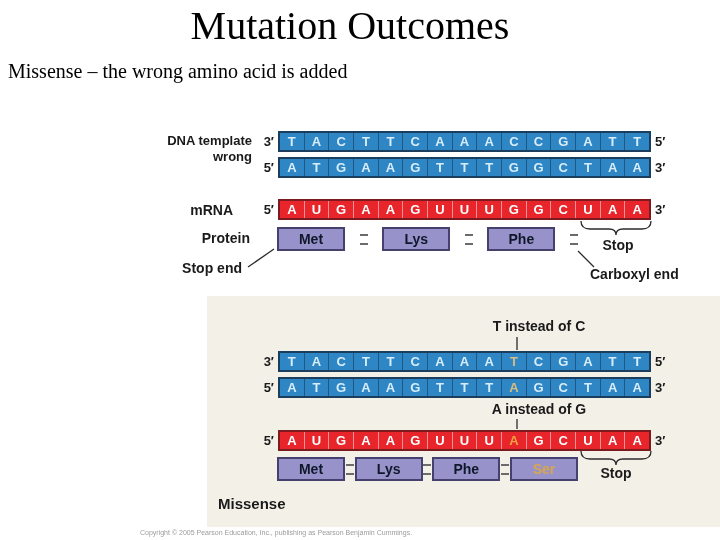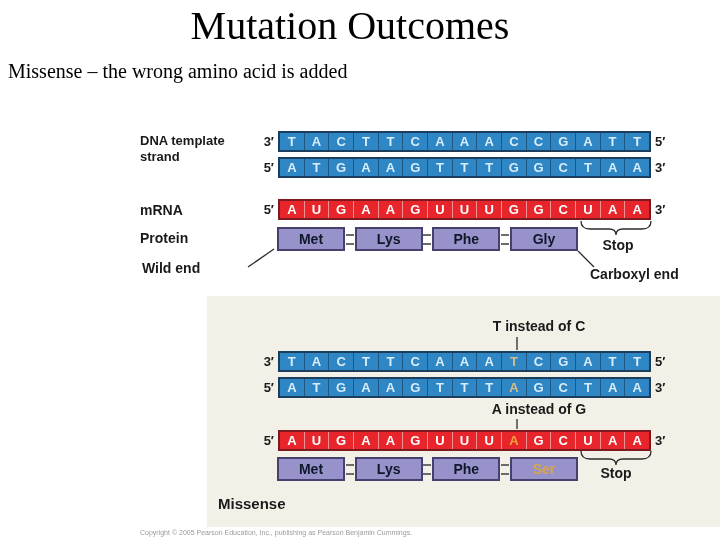--- a/index.html
+++ b/index.html
@@ -13,7 +13,7 @@
 
   .fig-label{position:absolute;font-weight:bold;color:#1a1a1a;font-size:13px;line-height:16px;}
   .fig-label.big{font-size:14px;}
-  .ra{text-align:left;}
+  .ra{text-align:right;}
 
   .seqrow{position:absolute;left:240px;display:flex;align-items:center;height:21px;}
   .seqrow .end{font-weight:bold;font-size:13px;color:#1a1a1a;}

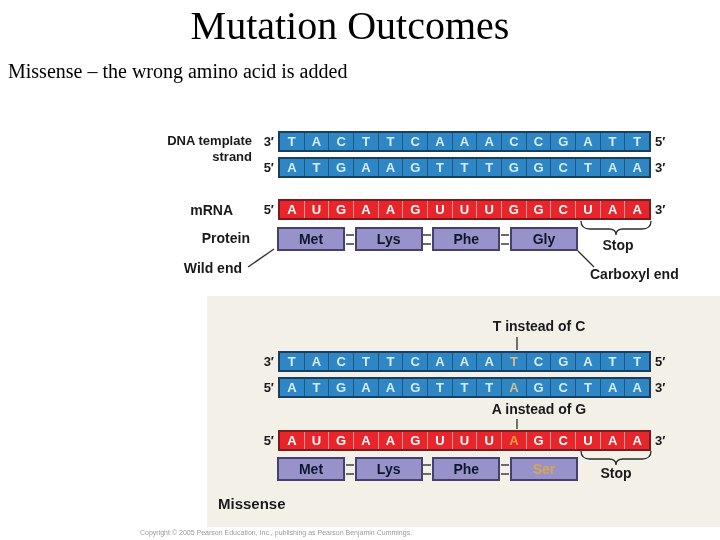--- a/index.html
+++ b/index.html
@@ -58,7 +58,7 @@
 
   <div class="fig-label ra" style="left:140px;top:133px;width:112px;">
     <div>DNA template</div>
-    <div>strand</div>
+    <div>wrong</div>
   </div>
 
   <div class="seqrow dna" style="top:131px;">

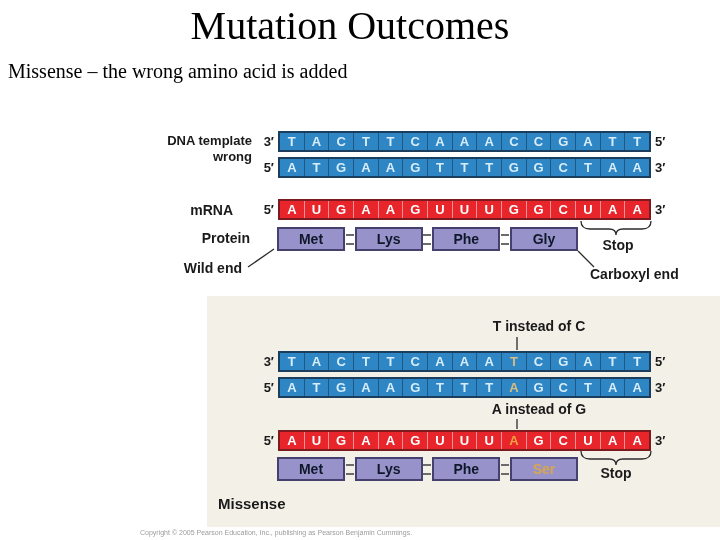--- a/index.html
+++ b/index.html
@@ -135,7 +135,6 @@
       <span class="peptide-link"></span>
       <span class="aa-box">Phe</span>
       <span class="peptide-link"></span>
-      <span class="aa-box">Gly</span>
     </div>
 
   <div class="stop" style="left:618px;top:237px;">Stop</div>

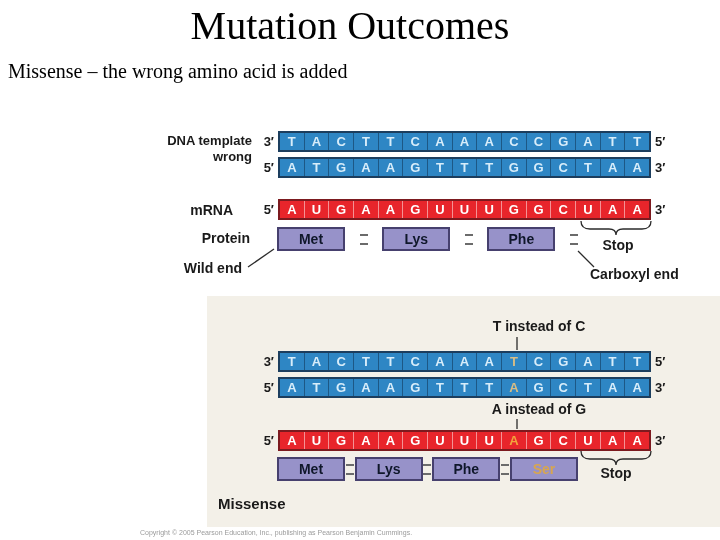--- a/index.html
+++ b/index.html
@@ -139,7 +139,7 @@
 
   <div class="stop" style="left:618px;top:237px;">Stop</div>
 
-  <div class="fig-label big ra" style="left:142px;top:260px;width:100px;">Wild end</div>
+  <div class="fig-label big ra" style="left:142px;top:260px;width:100px;">Stop end</div>
   <div class="fig-label big" style="left:590px;top:266px;">Carboxyl end</div>
 
   <div class="annotation" style="left:499px;top:318px;">T instead of C</div>

